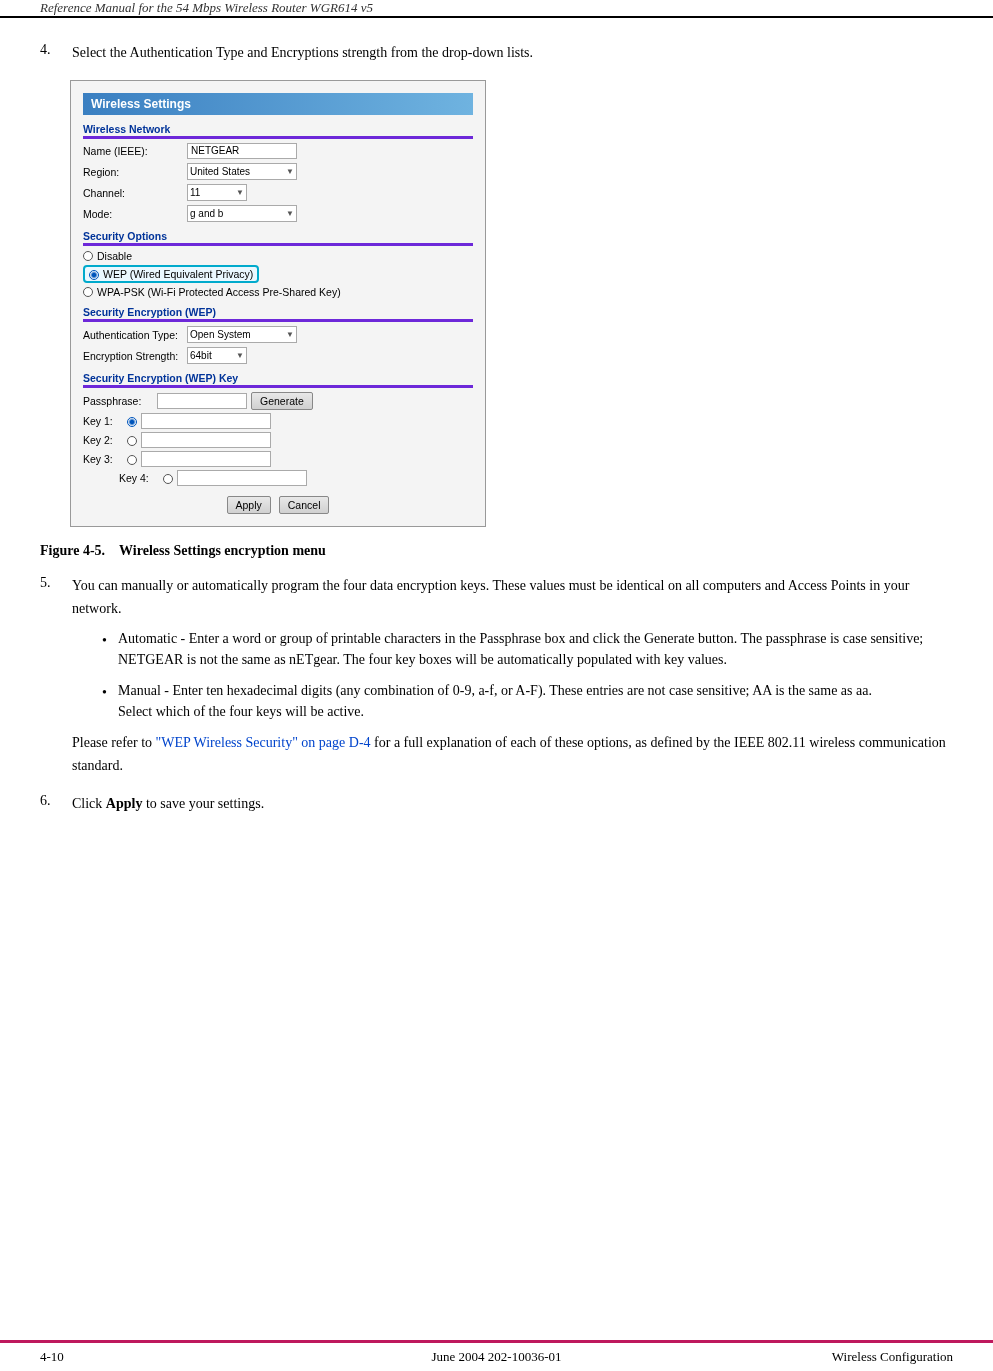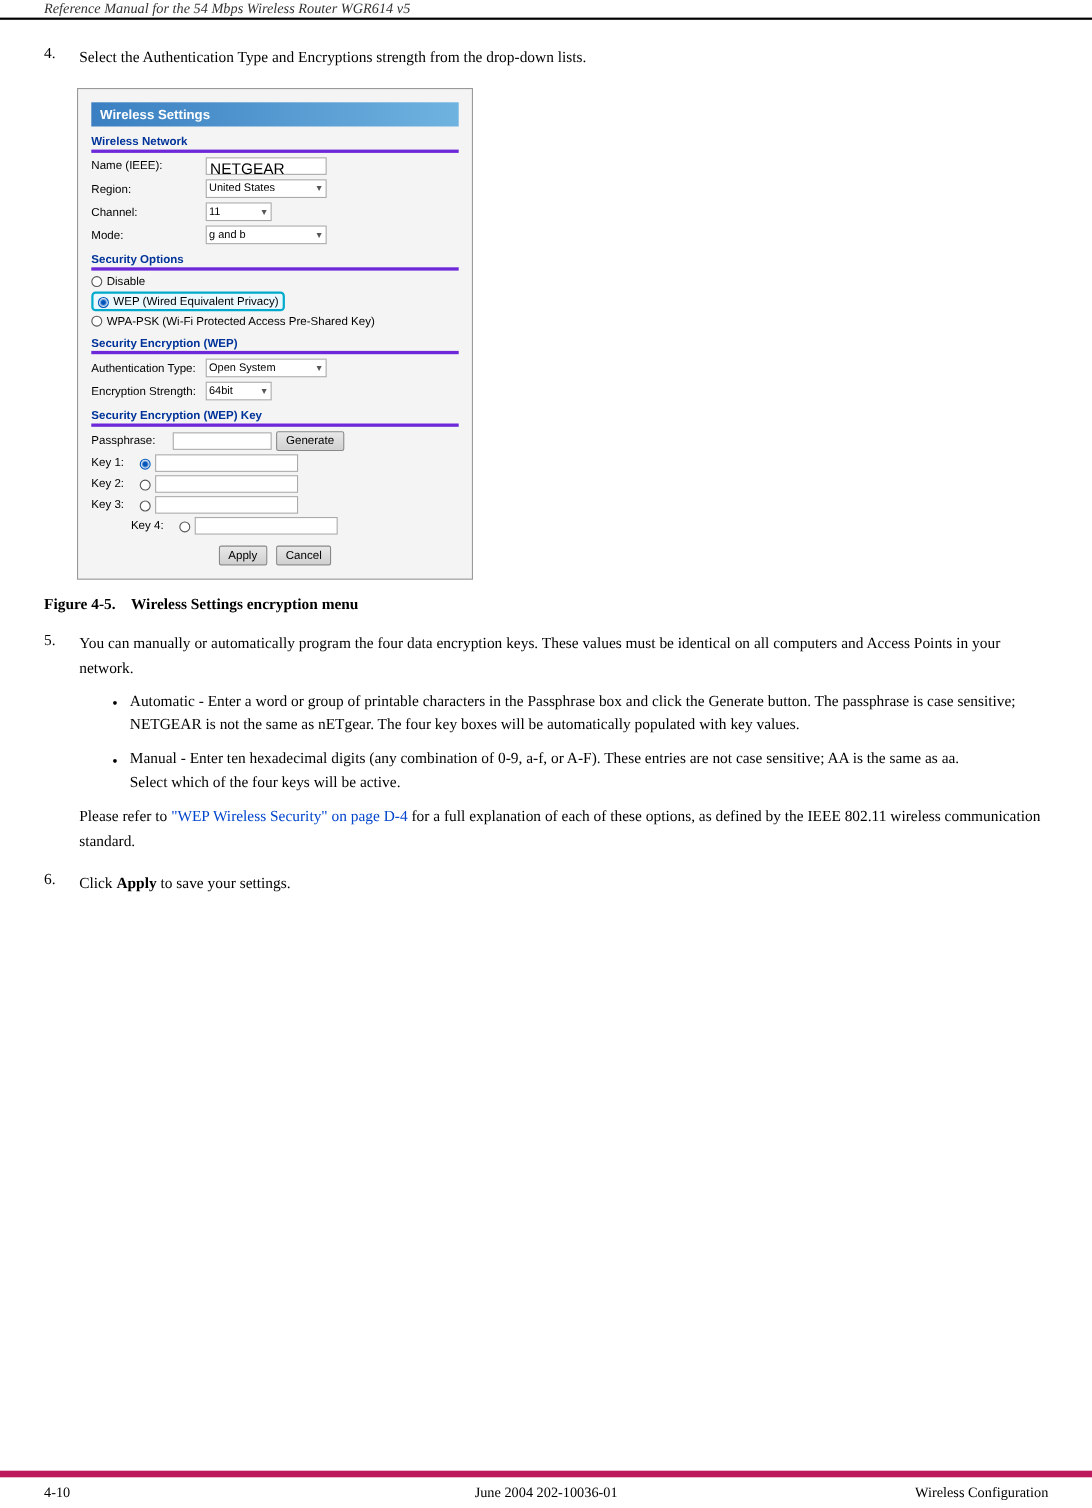--- a/index.html
+++ b/index.html
@@ -44,7 +44,7 @@
       margin: 16px 0 16px 30px;
       border: 1px solid #999;
       background: #f4f4f4;
-      width: 360px;
+      width: 416px;
       padding: 12px;
       font-family: Arial, Helvetica, sans-serif;
       font-size: 11px;

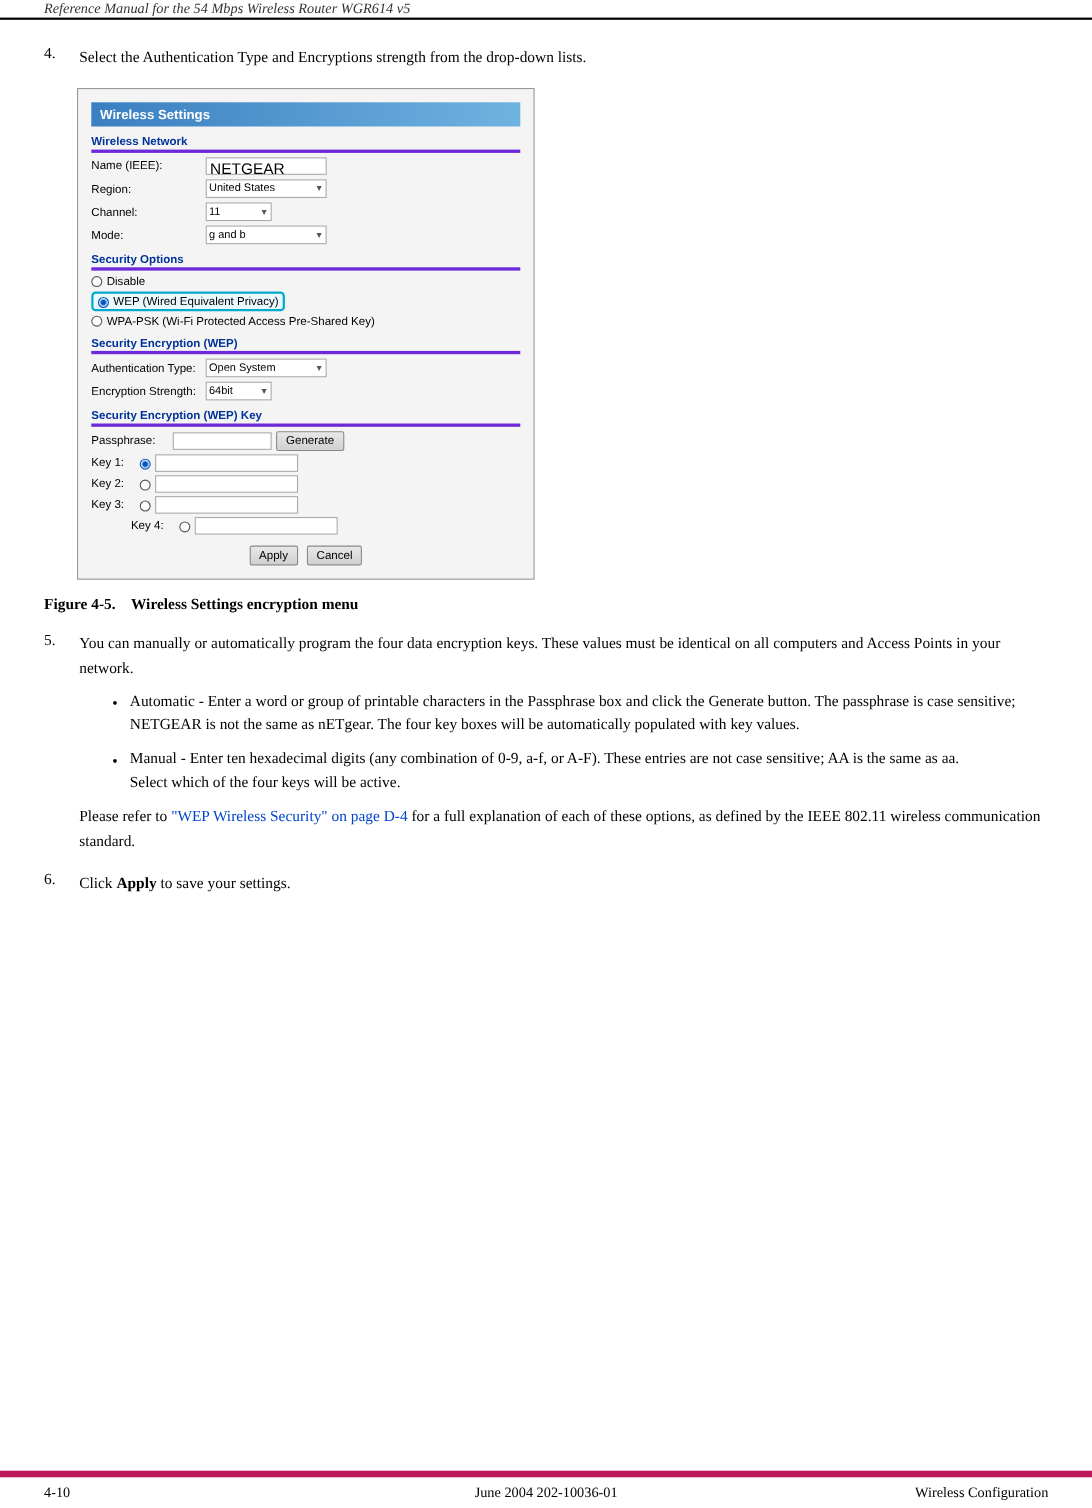--- a/index.html
+++ b/index.html
@@ -83,7 +83,7 @@
     .form-input {
       border: 1px solid #aaa;
       background: #fff;
-      font-size: 14px;
+      font-size: 10px;
       padding: 1px 3px;
       width: 110px;
       height: 16px;

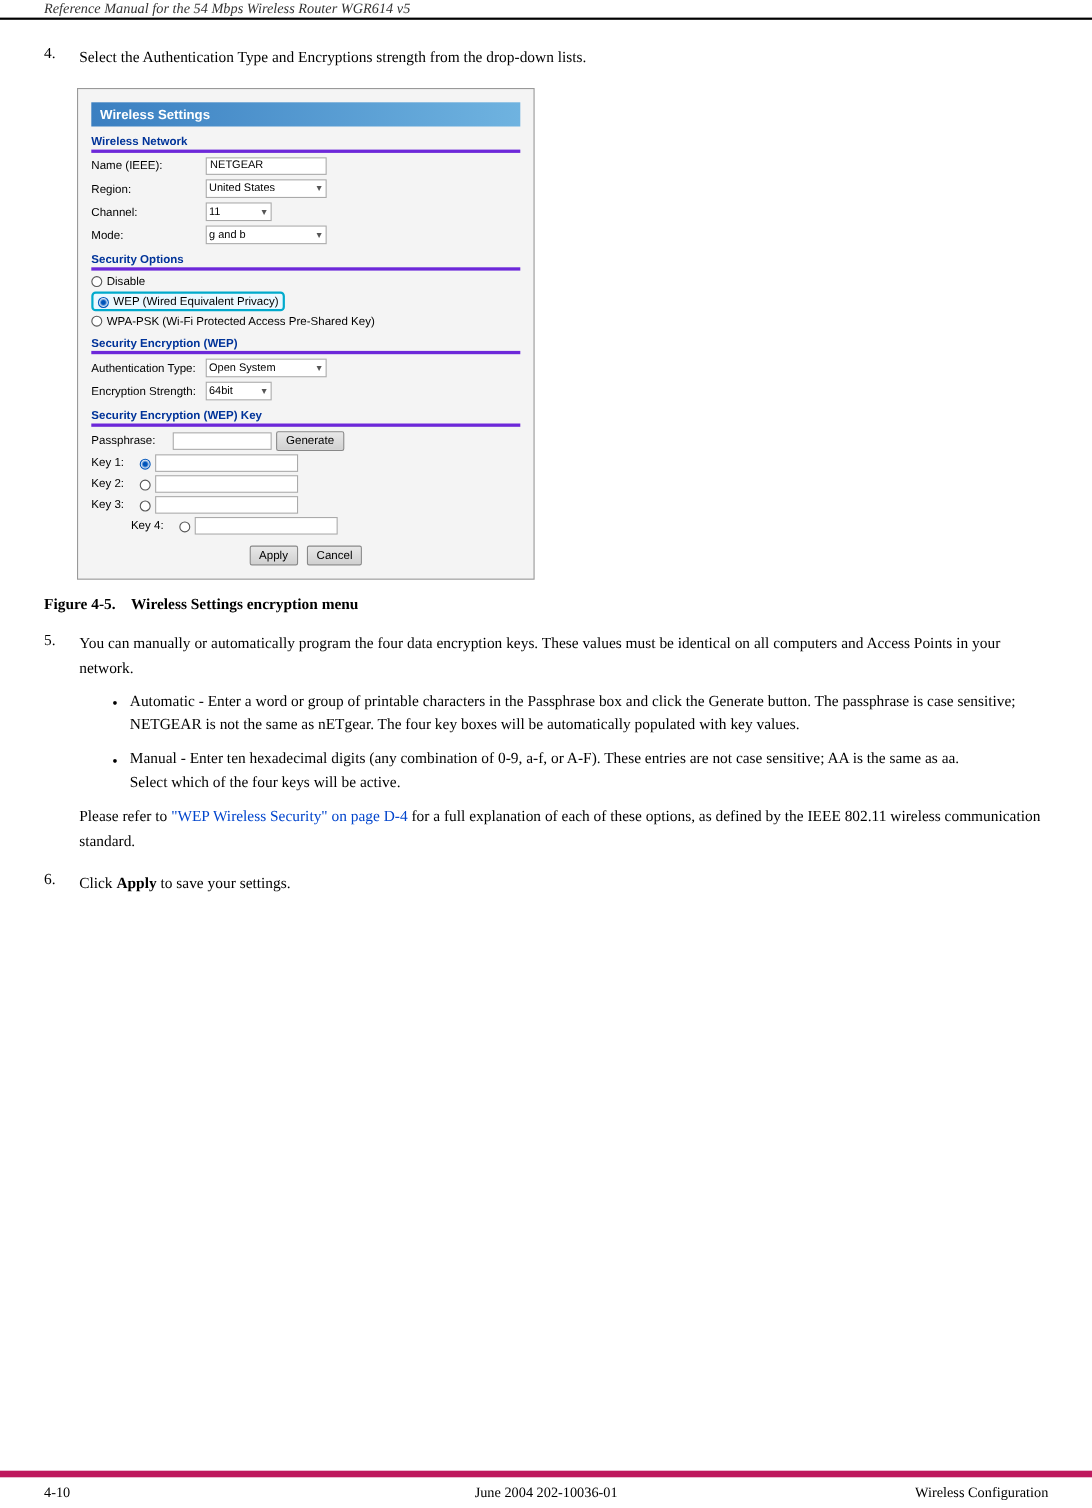--- a/index.html
+++ b/index.html
@@ -188,7 +188,7 @@
 
     
     .page-footer {
-      border-top: 6px solid #be185d;
+      border-top: 3px solid #be185d;
       display: flex;
       justify-content: space-between;
       padding: 6px 40px;

